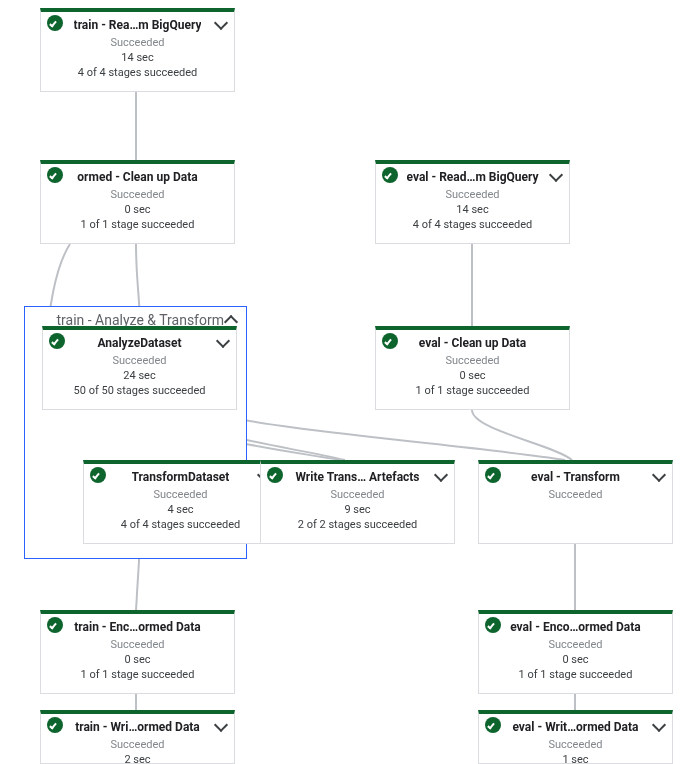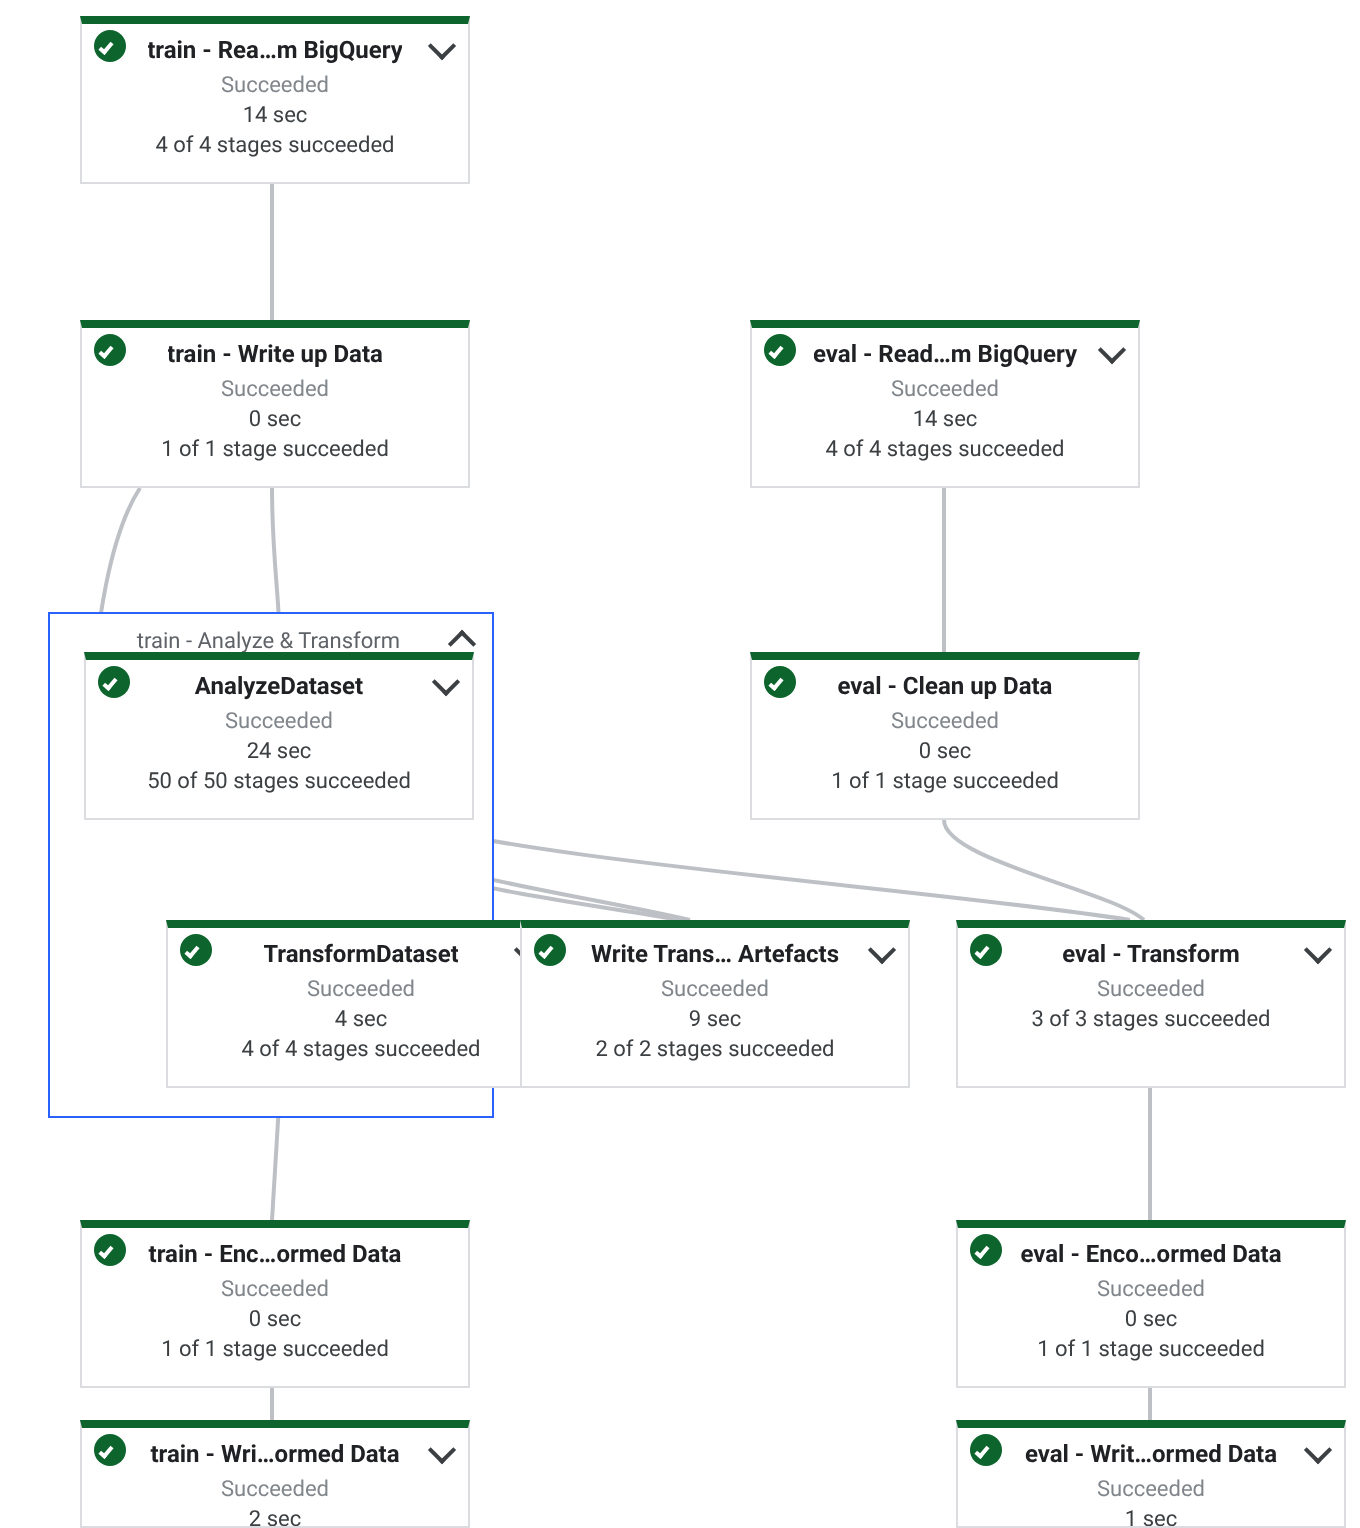--- a/index.html
+++ b/index.html
@@ -175,7 +175,7 @@
 <div class="node" style="left:40px; top:160px;">
   <div class="head">
     <span class="status-icon"></span>
-    <span class="title">train - Write up Data</span>
+    <span class="title">ormed - Clean up Data</span>
   </div>
   <div class="body">
     <div class="status">Succeeded</div>

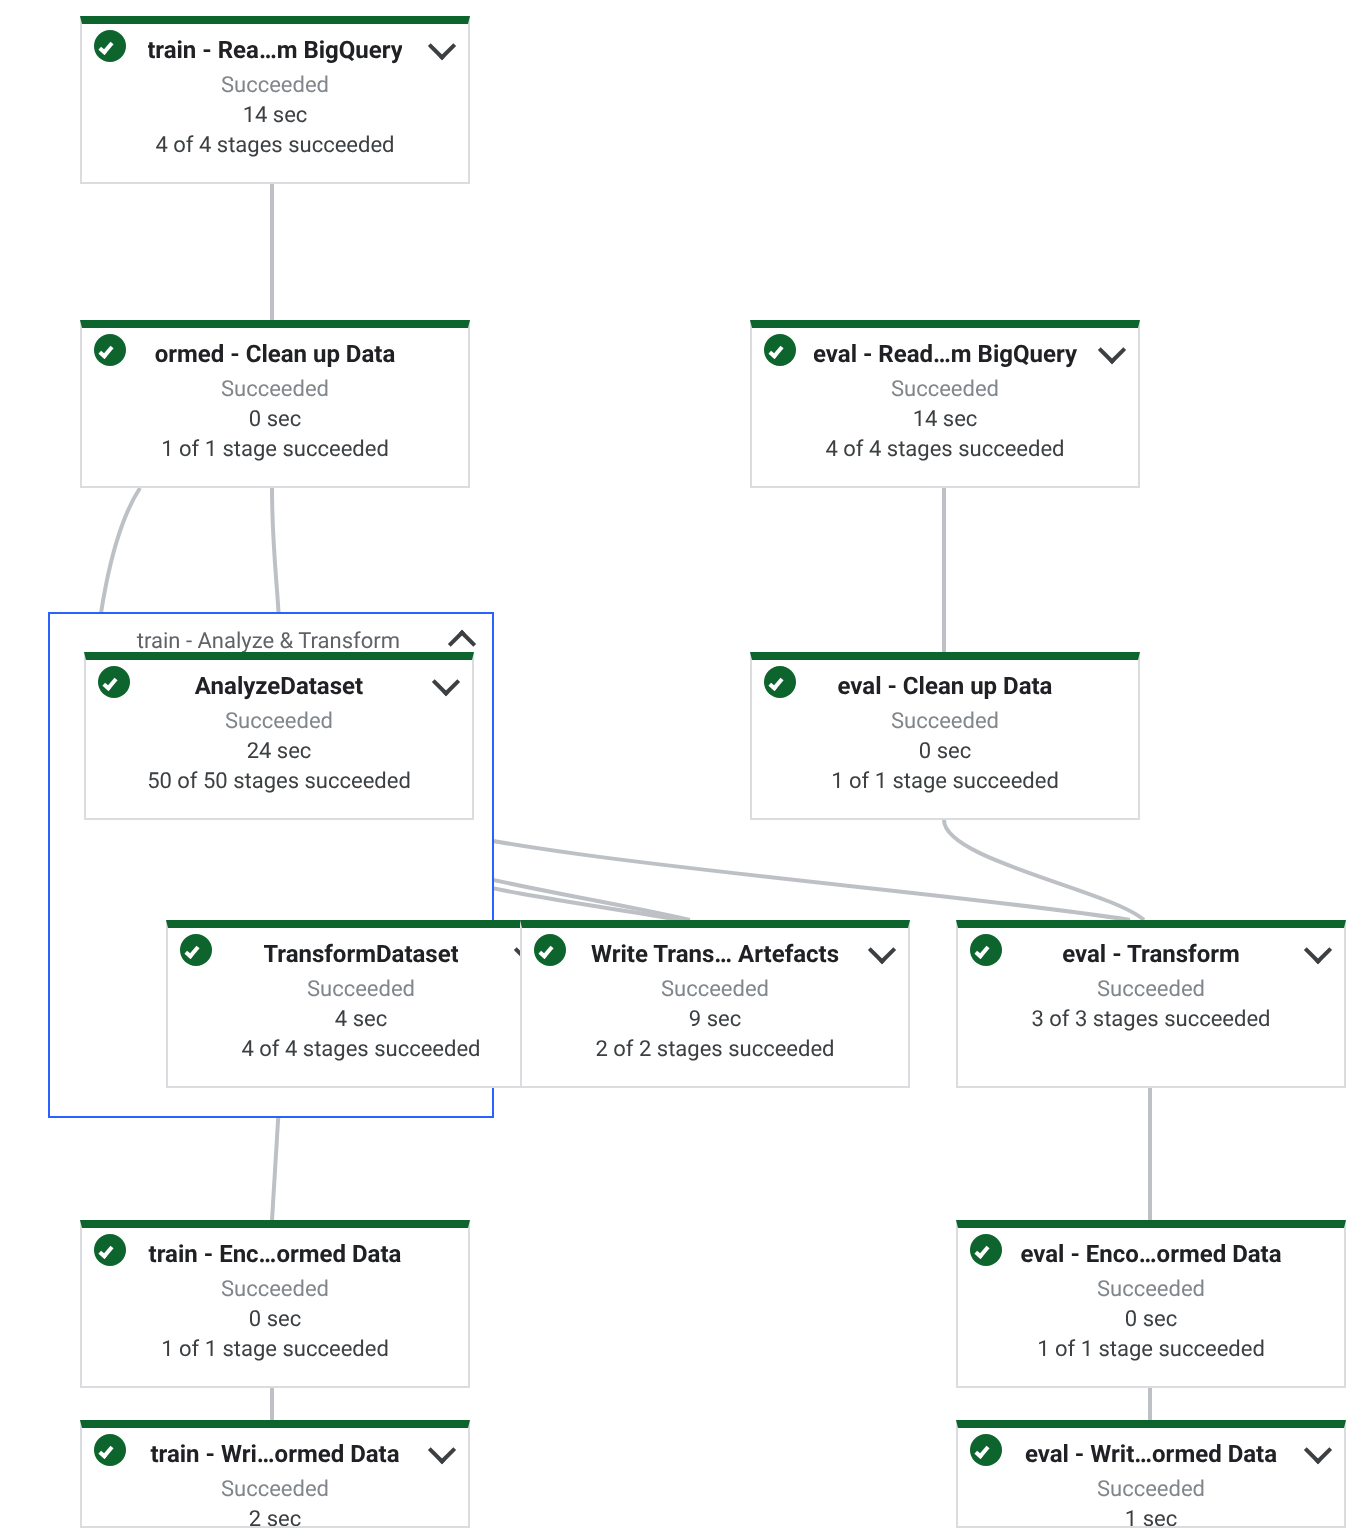--- a/index.html
+++ b/index.html
@@ -105,9 +105,9 @@
     height: 18px;
   }
   .group .gtitle {
-    font-size: 11px;
+    font-size: 14px;
     color: #5f6368;
-    margin-right: 26px;
+    margin-right: 2px;
   }
   .group .gchev {
     width: 8px; height: 8px;

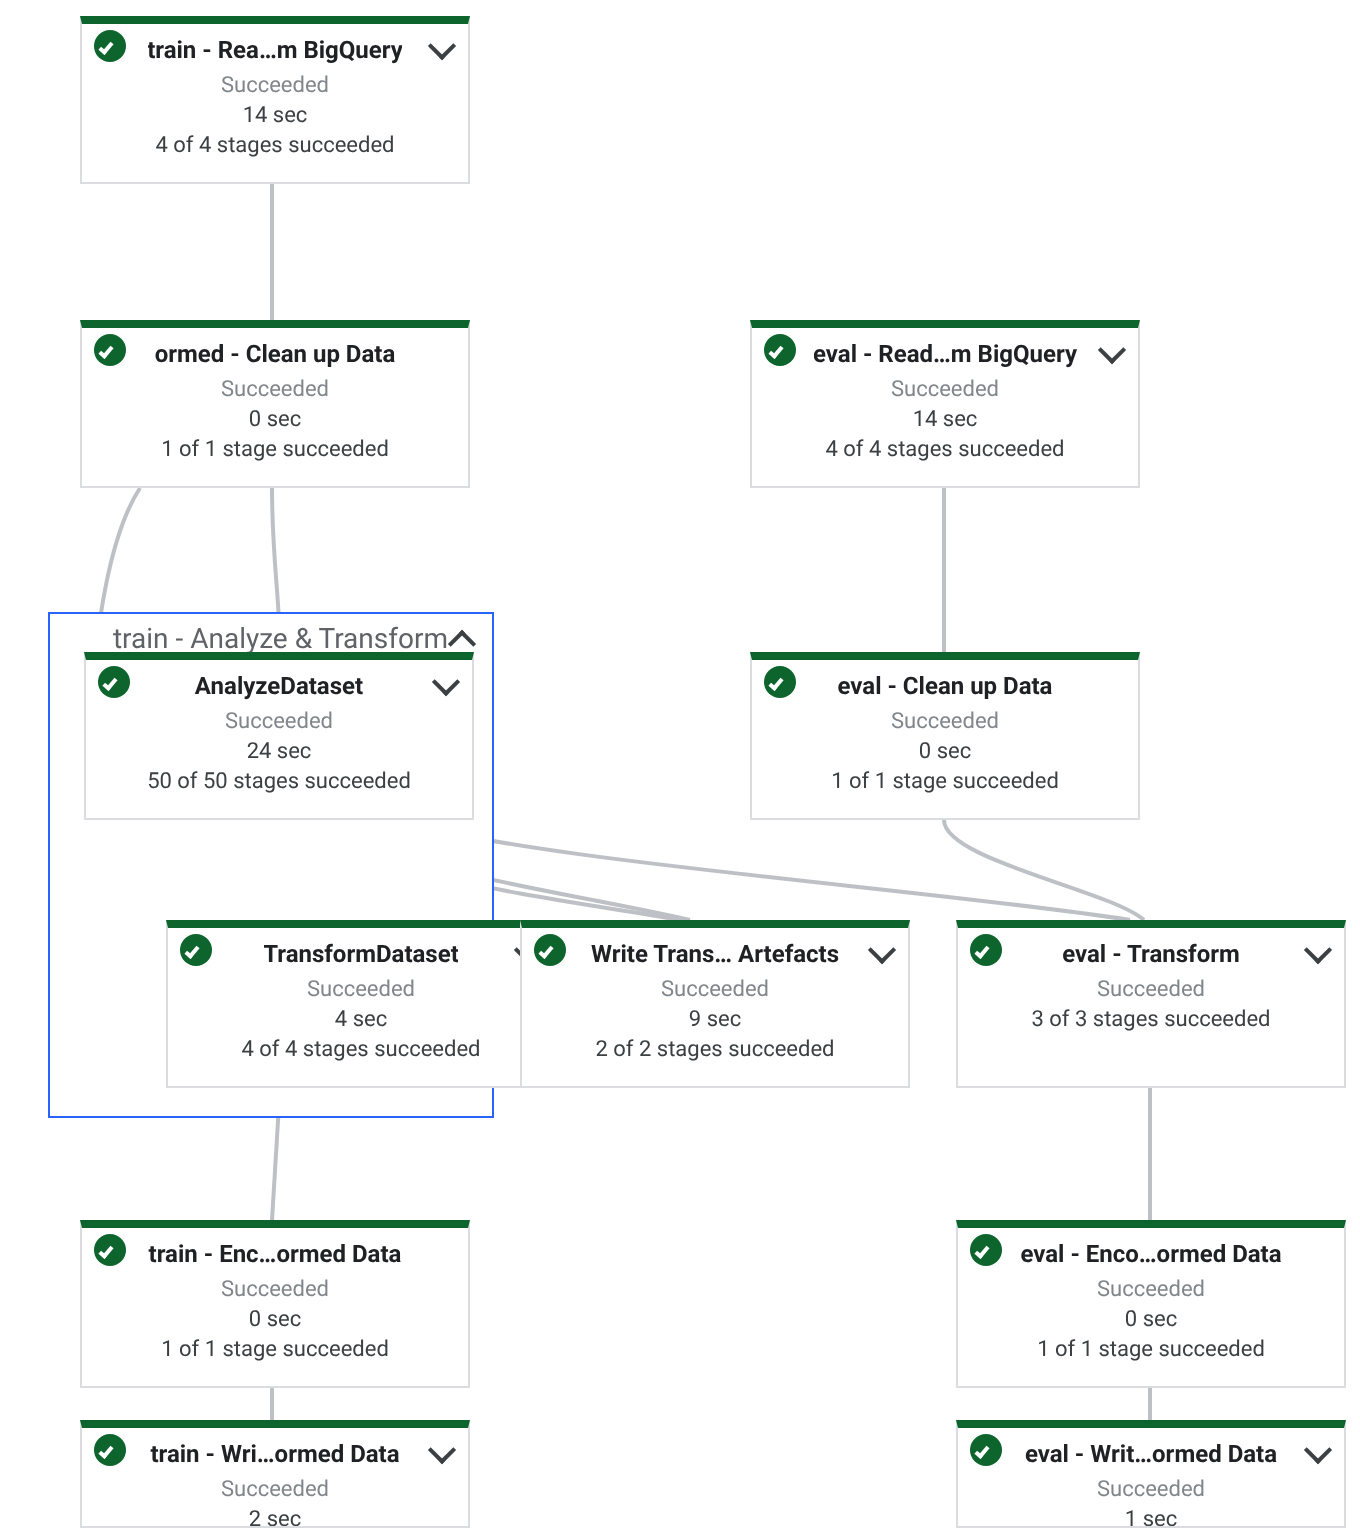--- a/index.html
+++ b/index.html
@@ -256,7 +256,6 @@
   </div>
   <div class="body">
     <div class="status">Succeeded</div>
-    <div class="stages">3 of 3 stages succeeded</div>
   </div>
 </div>
 

